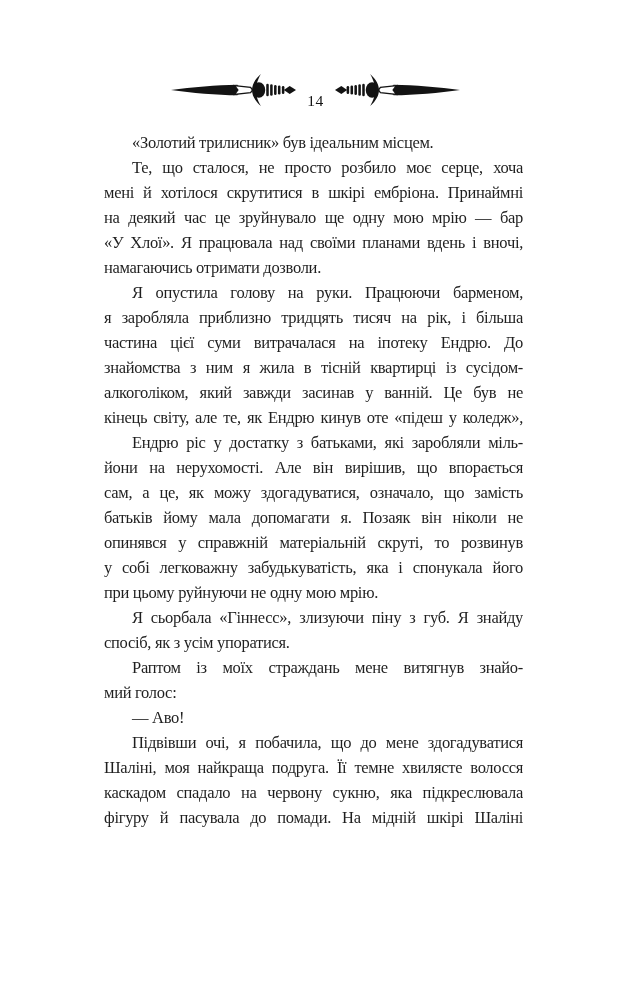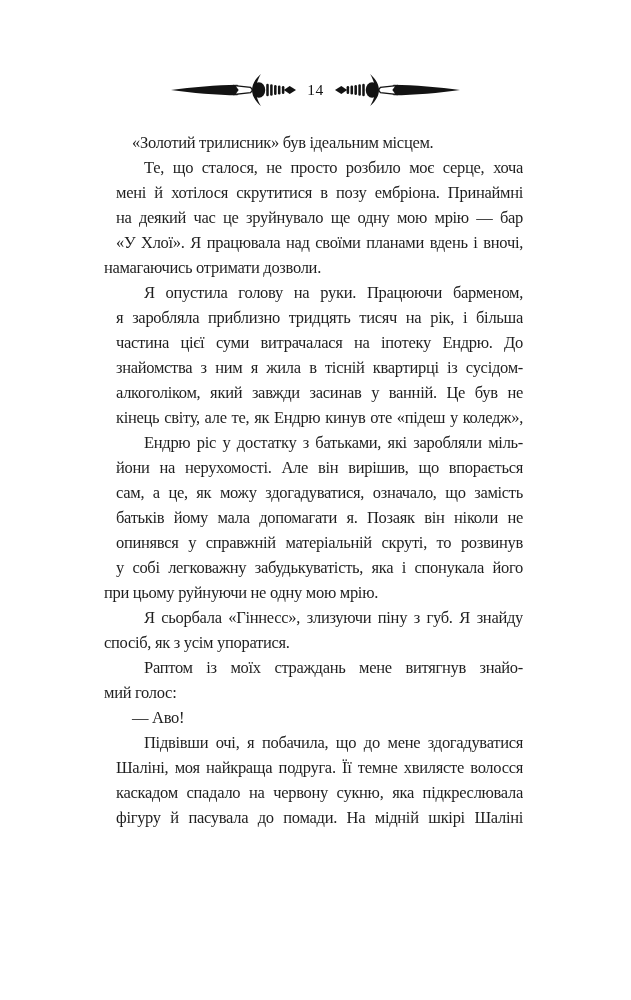--- a/index.html
+++ b/index.html
@@ -19,7 +19,7 @@
     top: 72px; left: 0;
     width: 631px; height: 36px;
     display: flex;
-    align-items: center;
+    align-items: flex-end;
     justify-content: center;
     gap: 9px;
   }

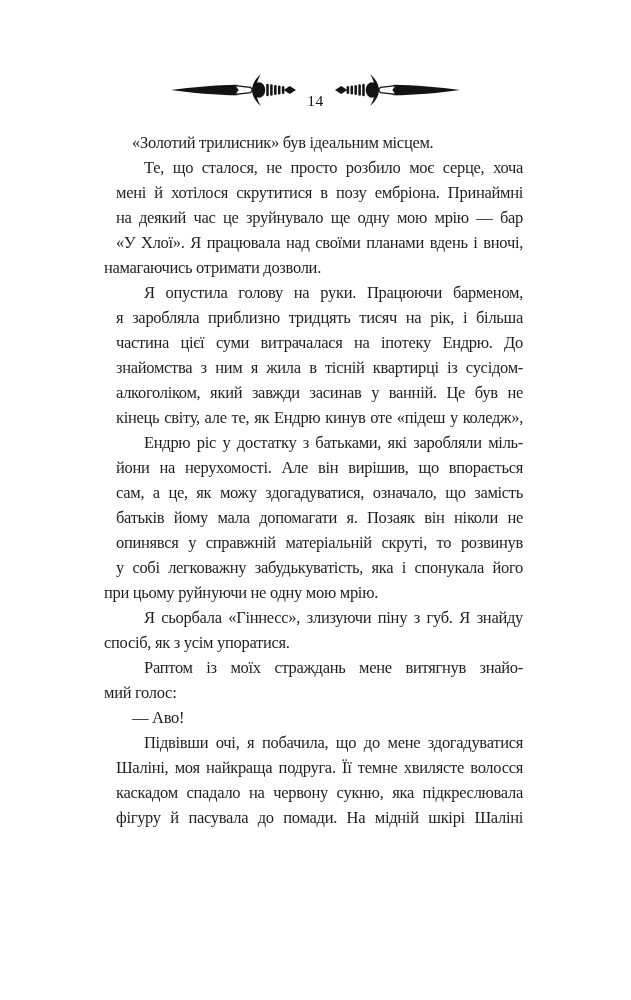--- a/index.html
+++ b/index.html
@@ -49,7 +49,6 @@
   .line.justify {
     text-align: justify;
     text-align-last: justify;
-    margin-left: 12px;
     -moz-text-align-last: justify;
   }
   .line.indent { text-indent: 28px; }

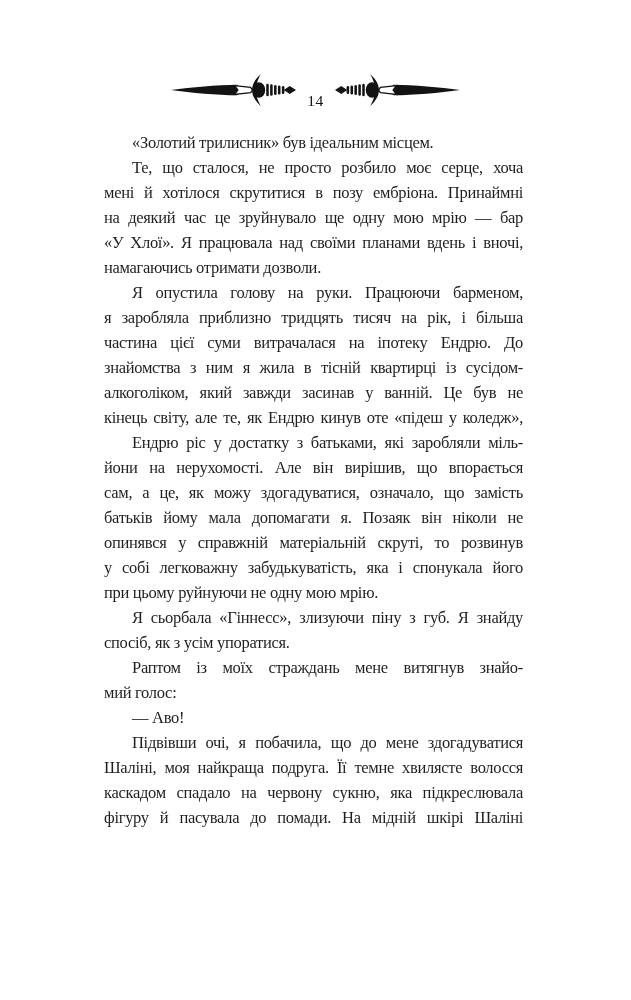--- a/index.html
+++ b/index.html
@@ -98,7 +98,7 @@
       </div>
       <div class="paragraph">
         <div class="line justify indent">Те, що сталося, не просто розбило моє серце, хоча</div>
-        <div class="line justify">мені й хотілося скрутитися в позу ембріона. Принаймні</div>
+        <div class="line justify">мені й хотілося скрутитися в шкірі ембріона. Принаймні</div>
         <div class="line justify">на деякий час це зруйнувало ще одну мою мрію — бар</div>
         <div class="line justify">«У Хлої». Я працювала над своїми планами вдень і вночі,</div>
         <div class="line">намагаючись отримати дозволи.</div>

